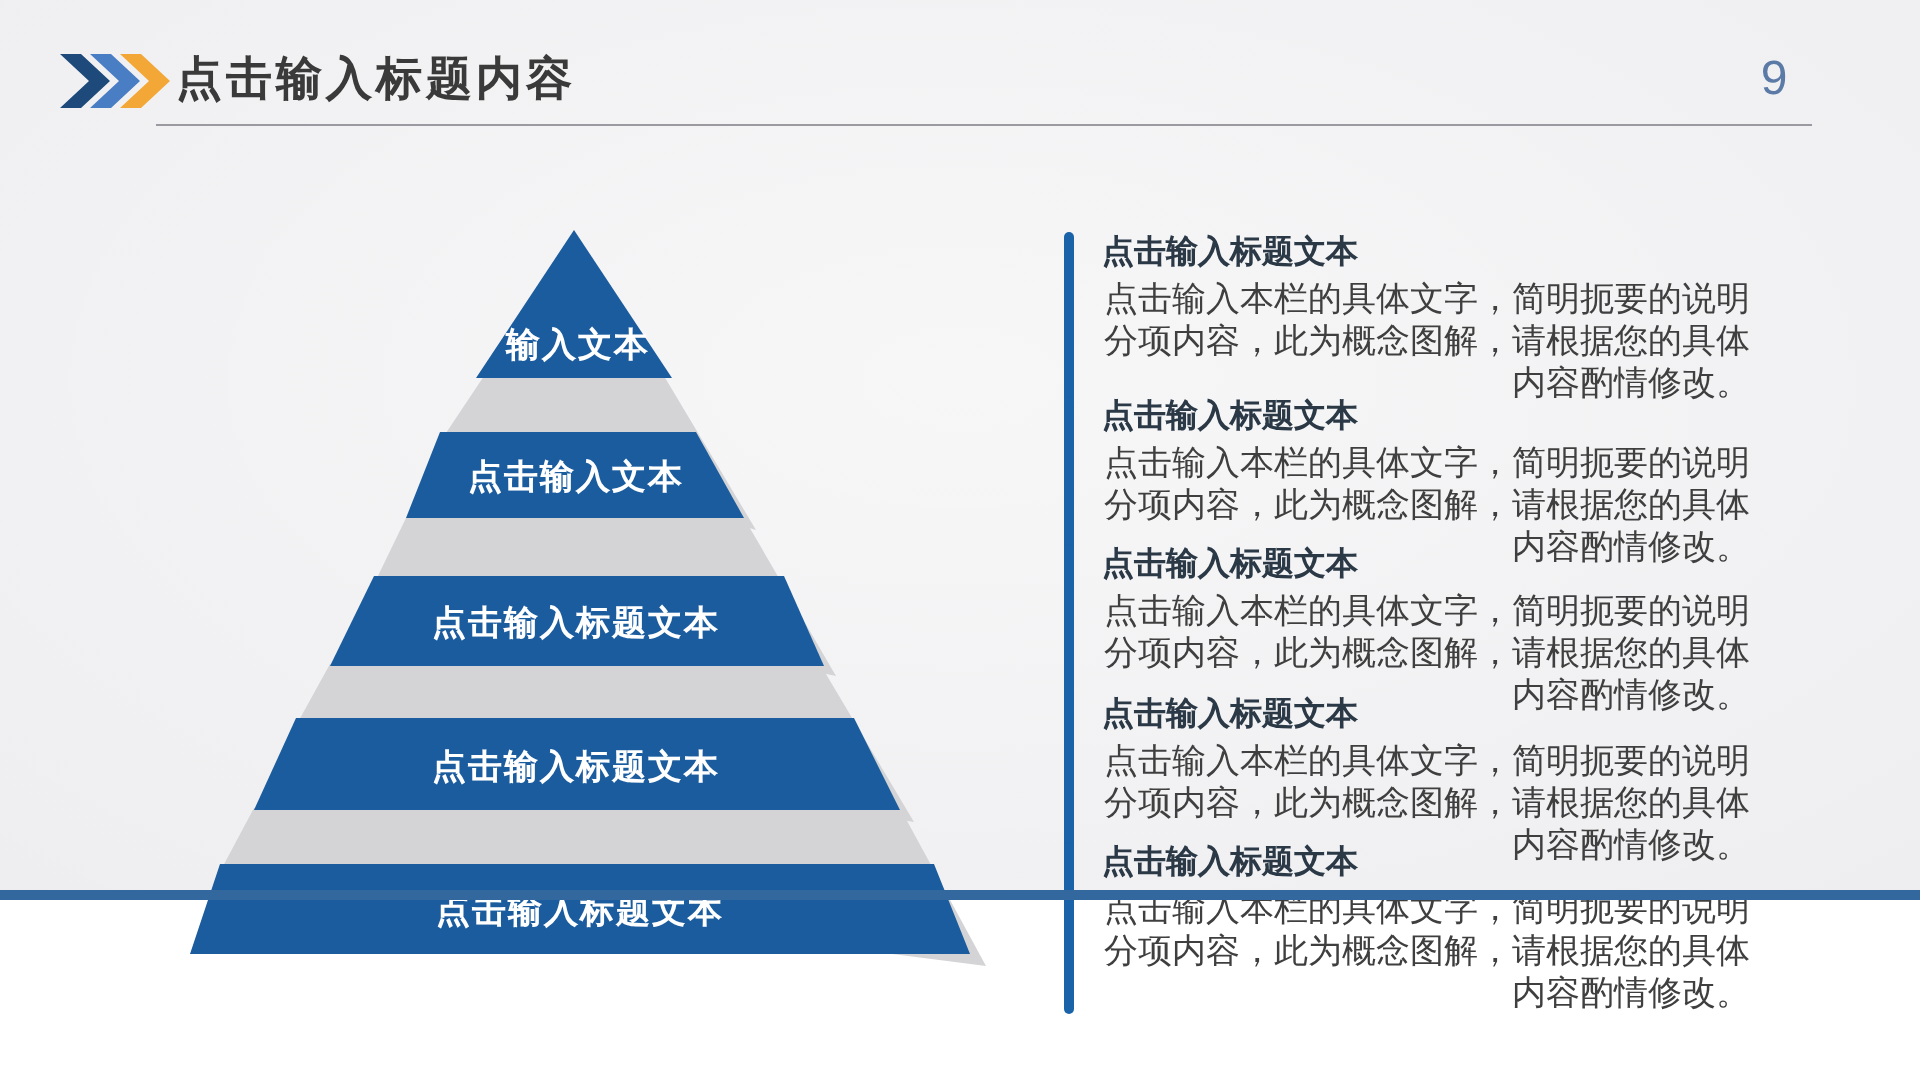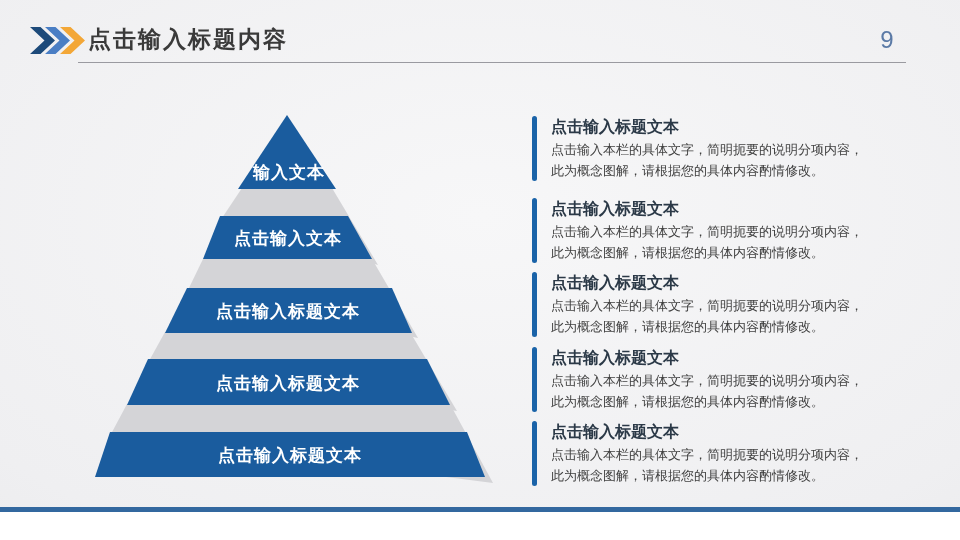--- a/index.html
+++ b/index.html
@@ -8,7 +8,7 @@
     font-family:"Liberation Sans","DejaVu Sans",sans-serif;
   }
   .slide{
-    position:relative;width:960px;height:512px;
+    position:relative;width:960px;height:450px;
     background:radial-gradient(120% 130% at 50% 42%, #f7f7f8 0%, #efeff1 55%, #e2e2e5 100%);
   }
 

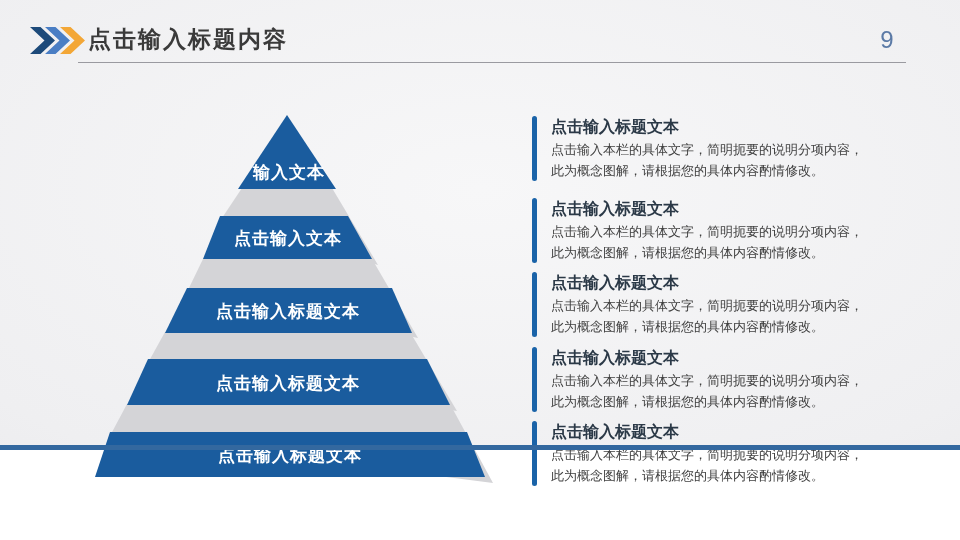--- a/index.html
+++ b/index.html
@@ -52,8 +52,9 @@
     font-size:16px;font-weight:bold;color:#2b3947;line-height:20px;margin-bottom:2px;
   }
   .entry-text{
-    font-size:13px;color:#3f3f3f;line-height:21px;width:324px;
+    font-size:17px;color:#3f3f3f;line-height:21px;width:324px;
     line-break:strict;
+    text-align:right;
   }
 
   

